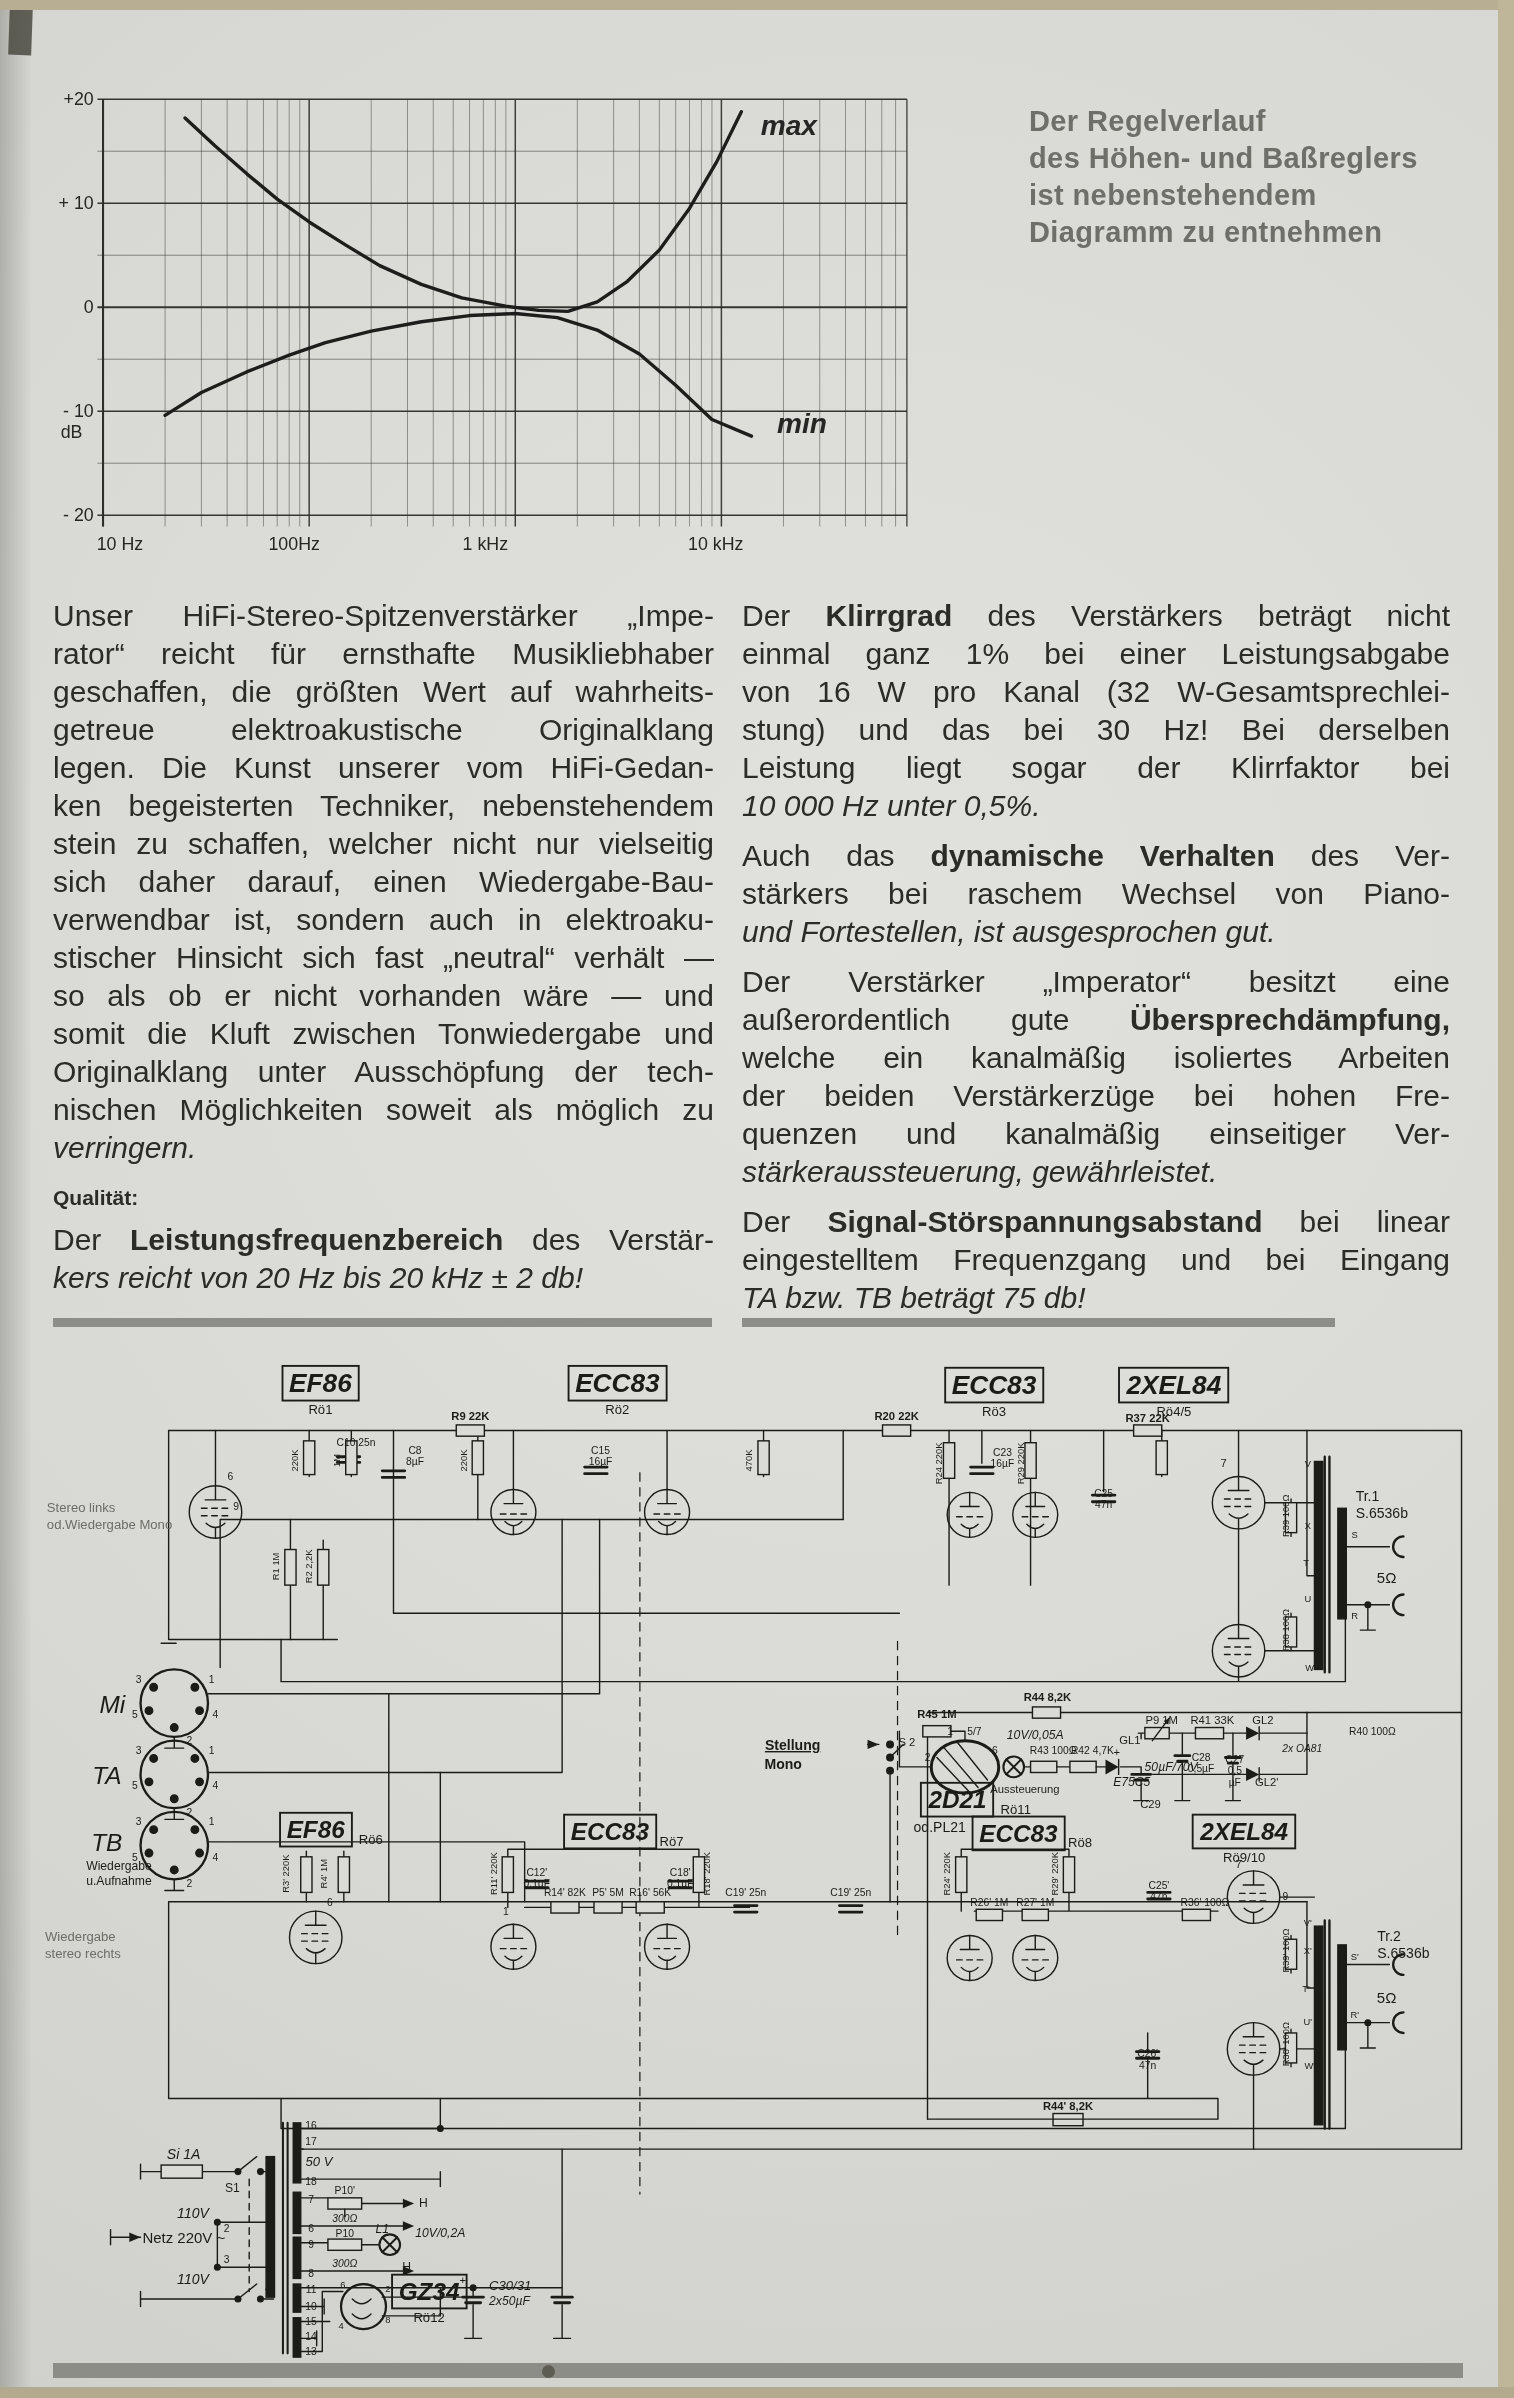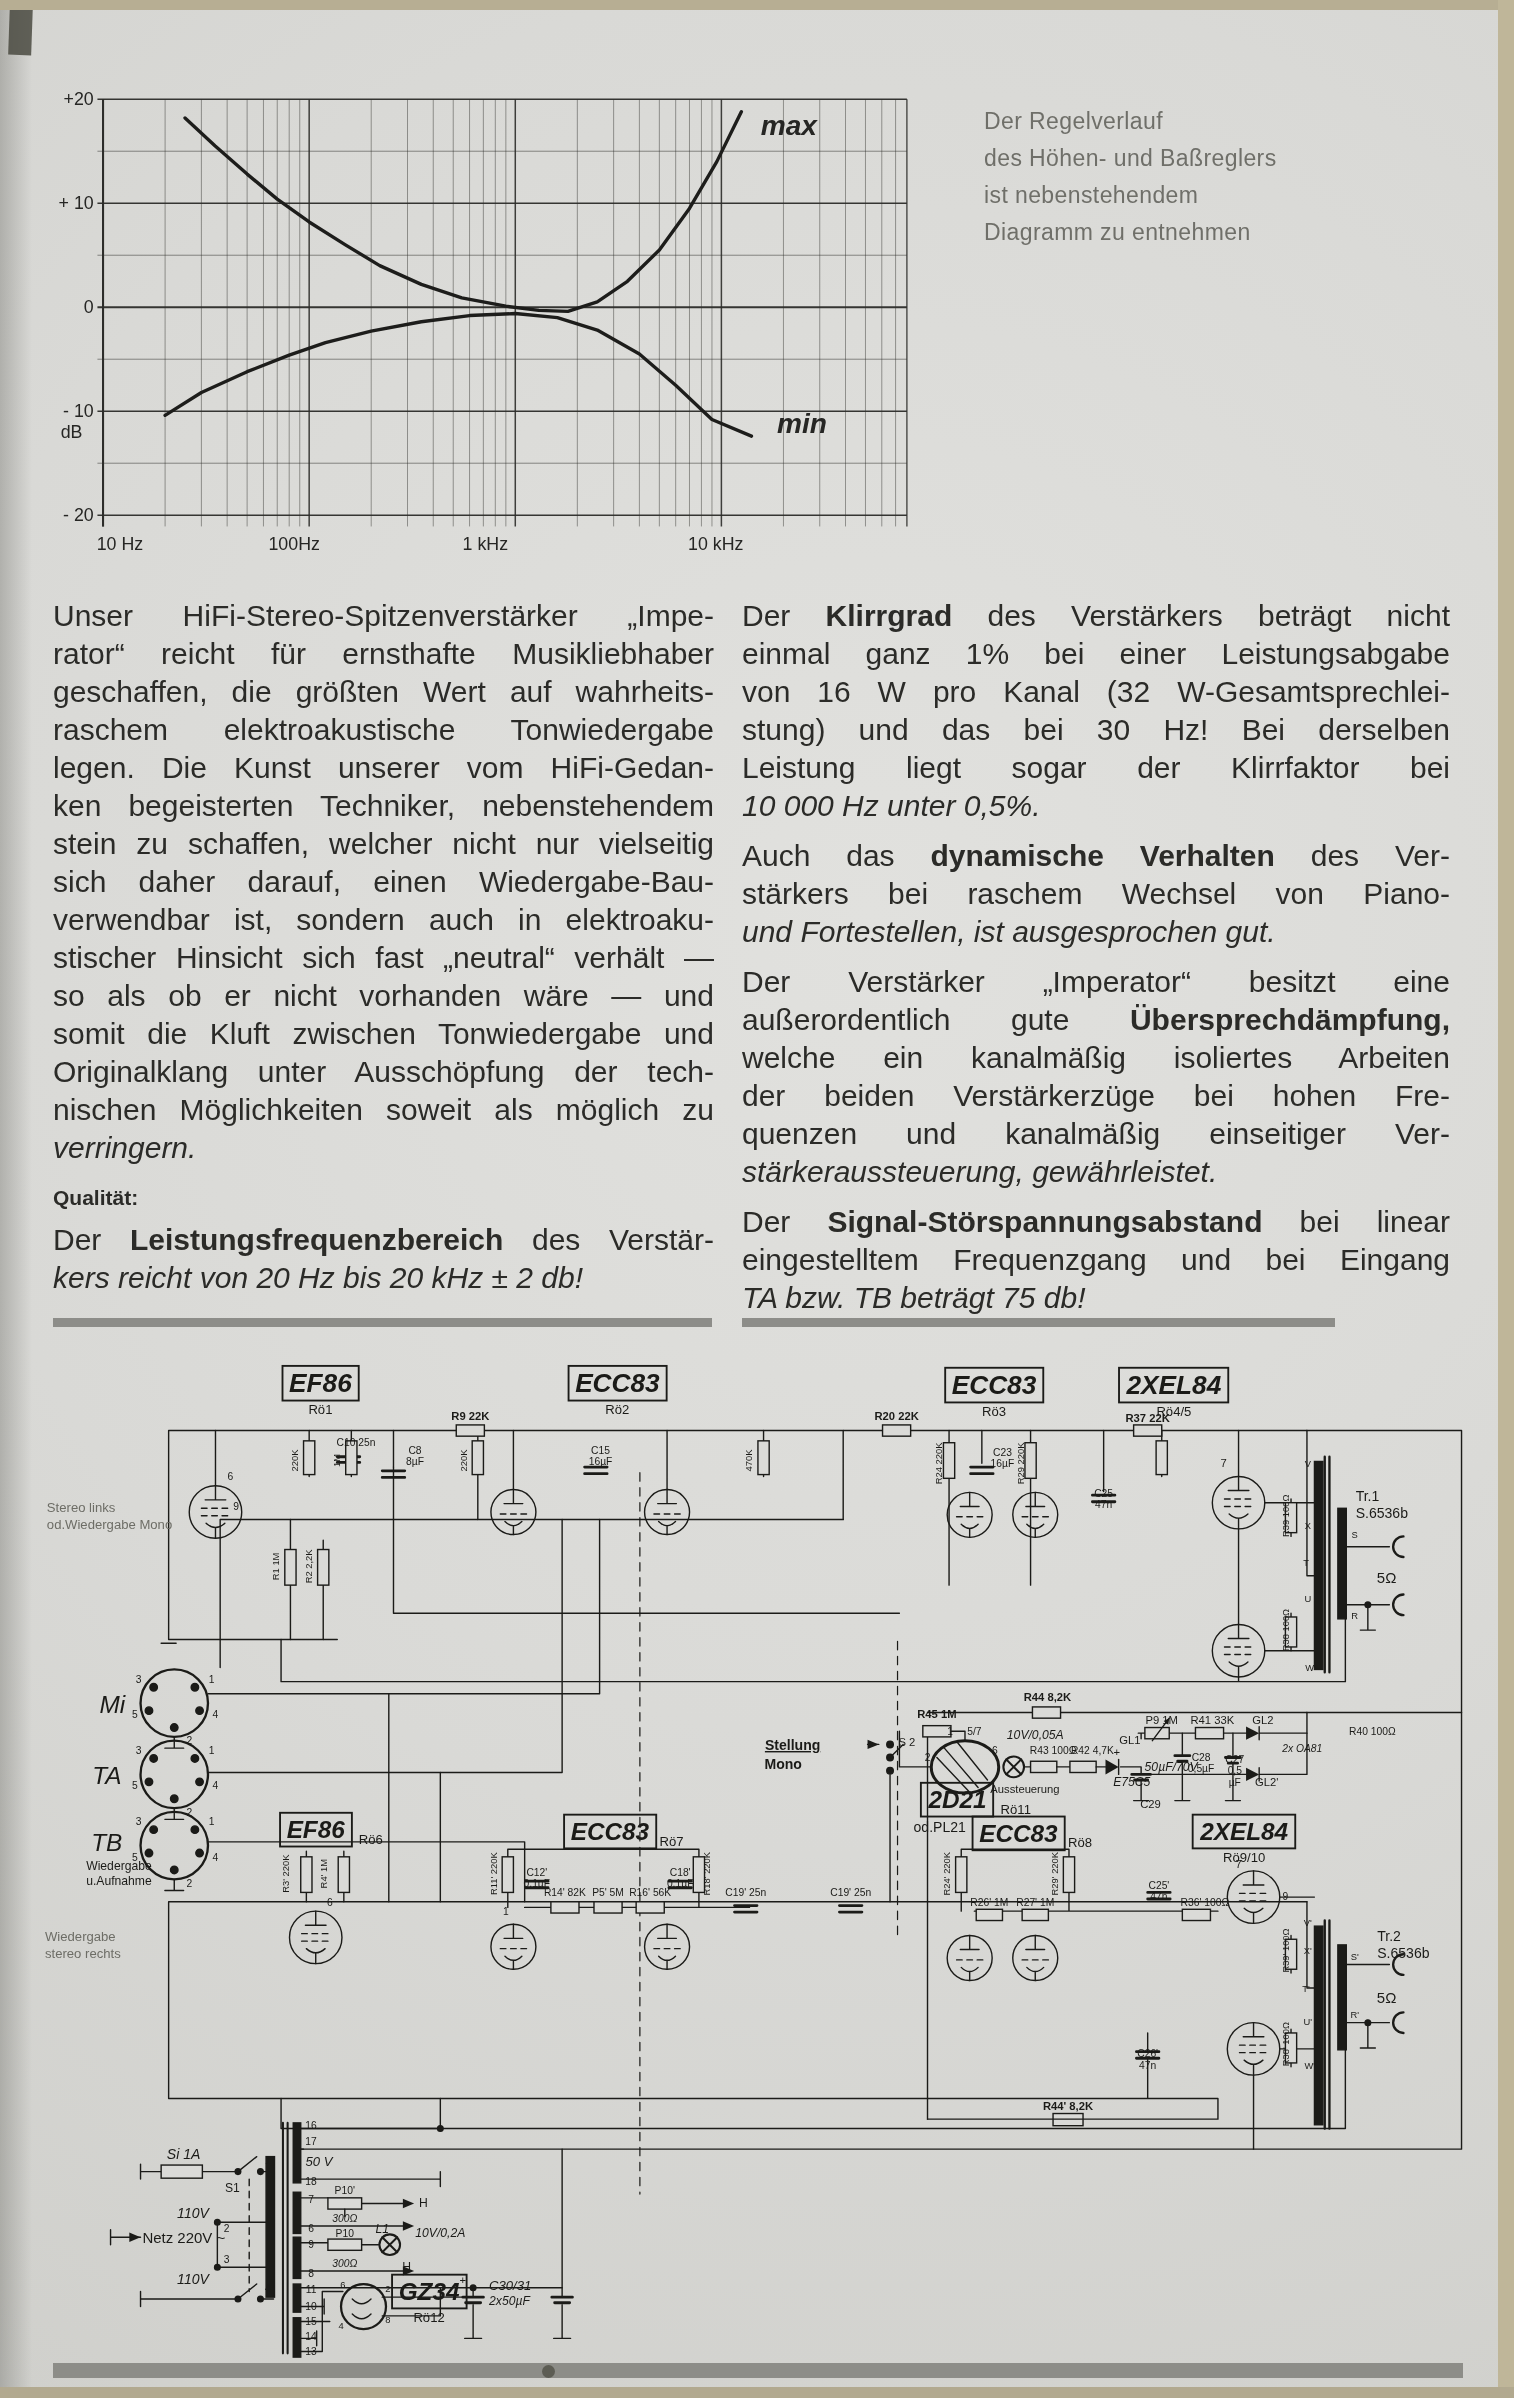--- a/index.html
+++ b/index.html
@@ -13,8 +13,8 @@
         background:#4a4a41;opacity:.85;transform:rotate(2deg);}
   svg{position:absolute;left:0;top:0;}
   
-  #headline{position:absolute;left:984px;top:94px;width:459px;
-        font-size:23px;line-height:37px;font-weight:normal;color:#6f6f69;letter-spacing:0.4px;}
+  #headline{position:absolute;left:1029px;top:94px;width:459px;
+        font-size:29px;line-height:37px;font-weight:bold;color:#6f6f69;letter-spacing:0.4px;}
   
   .col{position:absolute;top:588px;font-size:30px;line-height:38px;color:#2b2b28;}
   #col-left{left:53px;width:661px;}

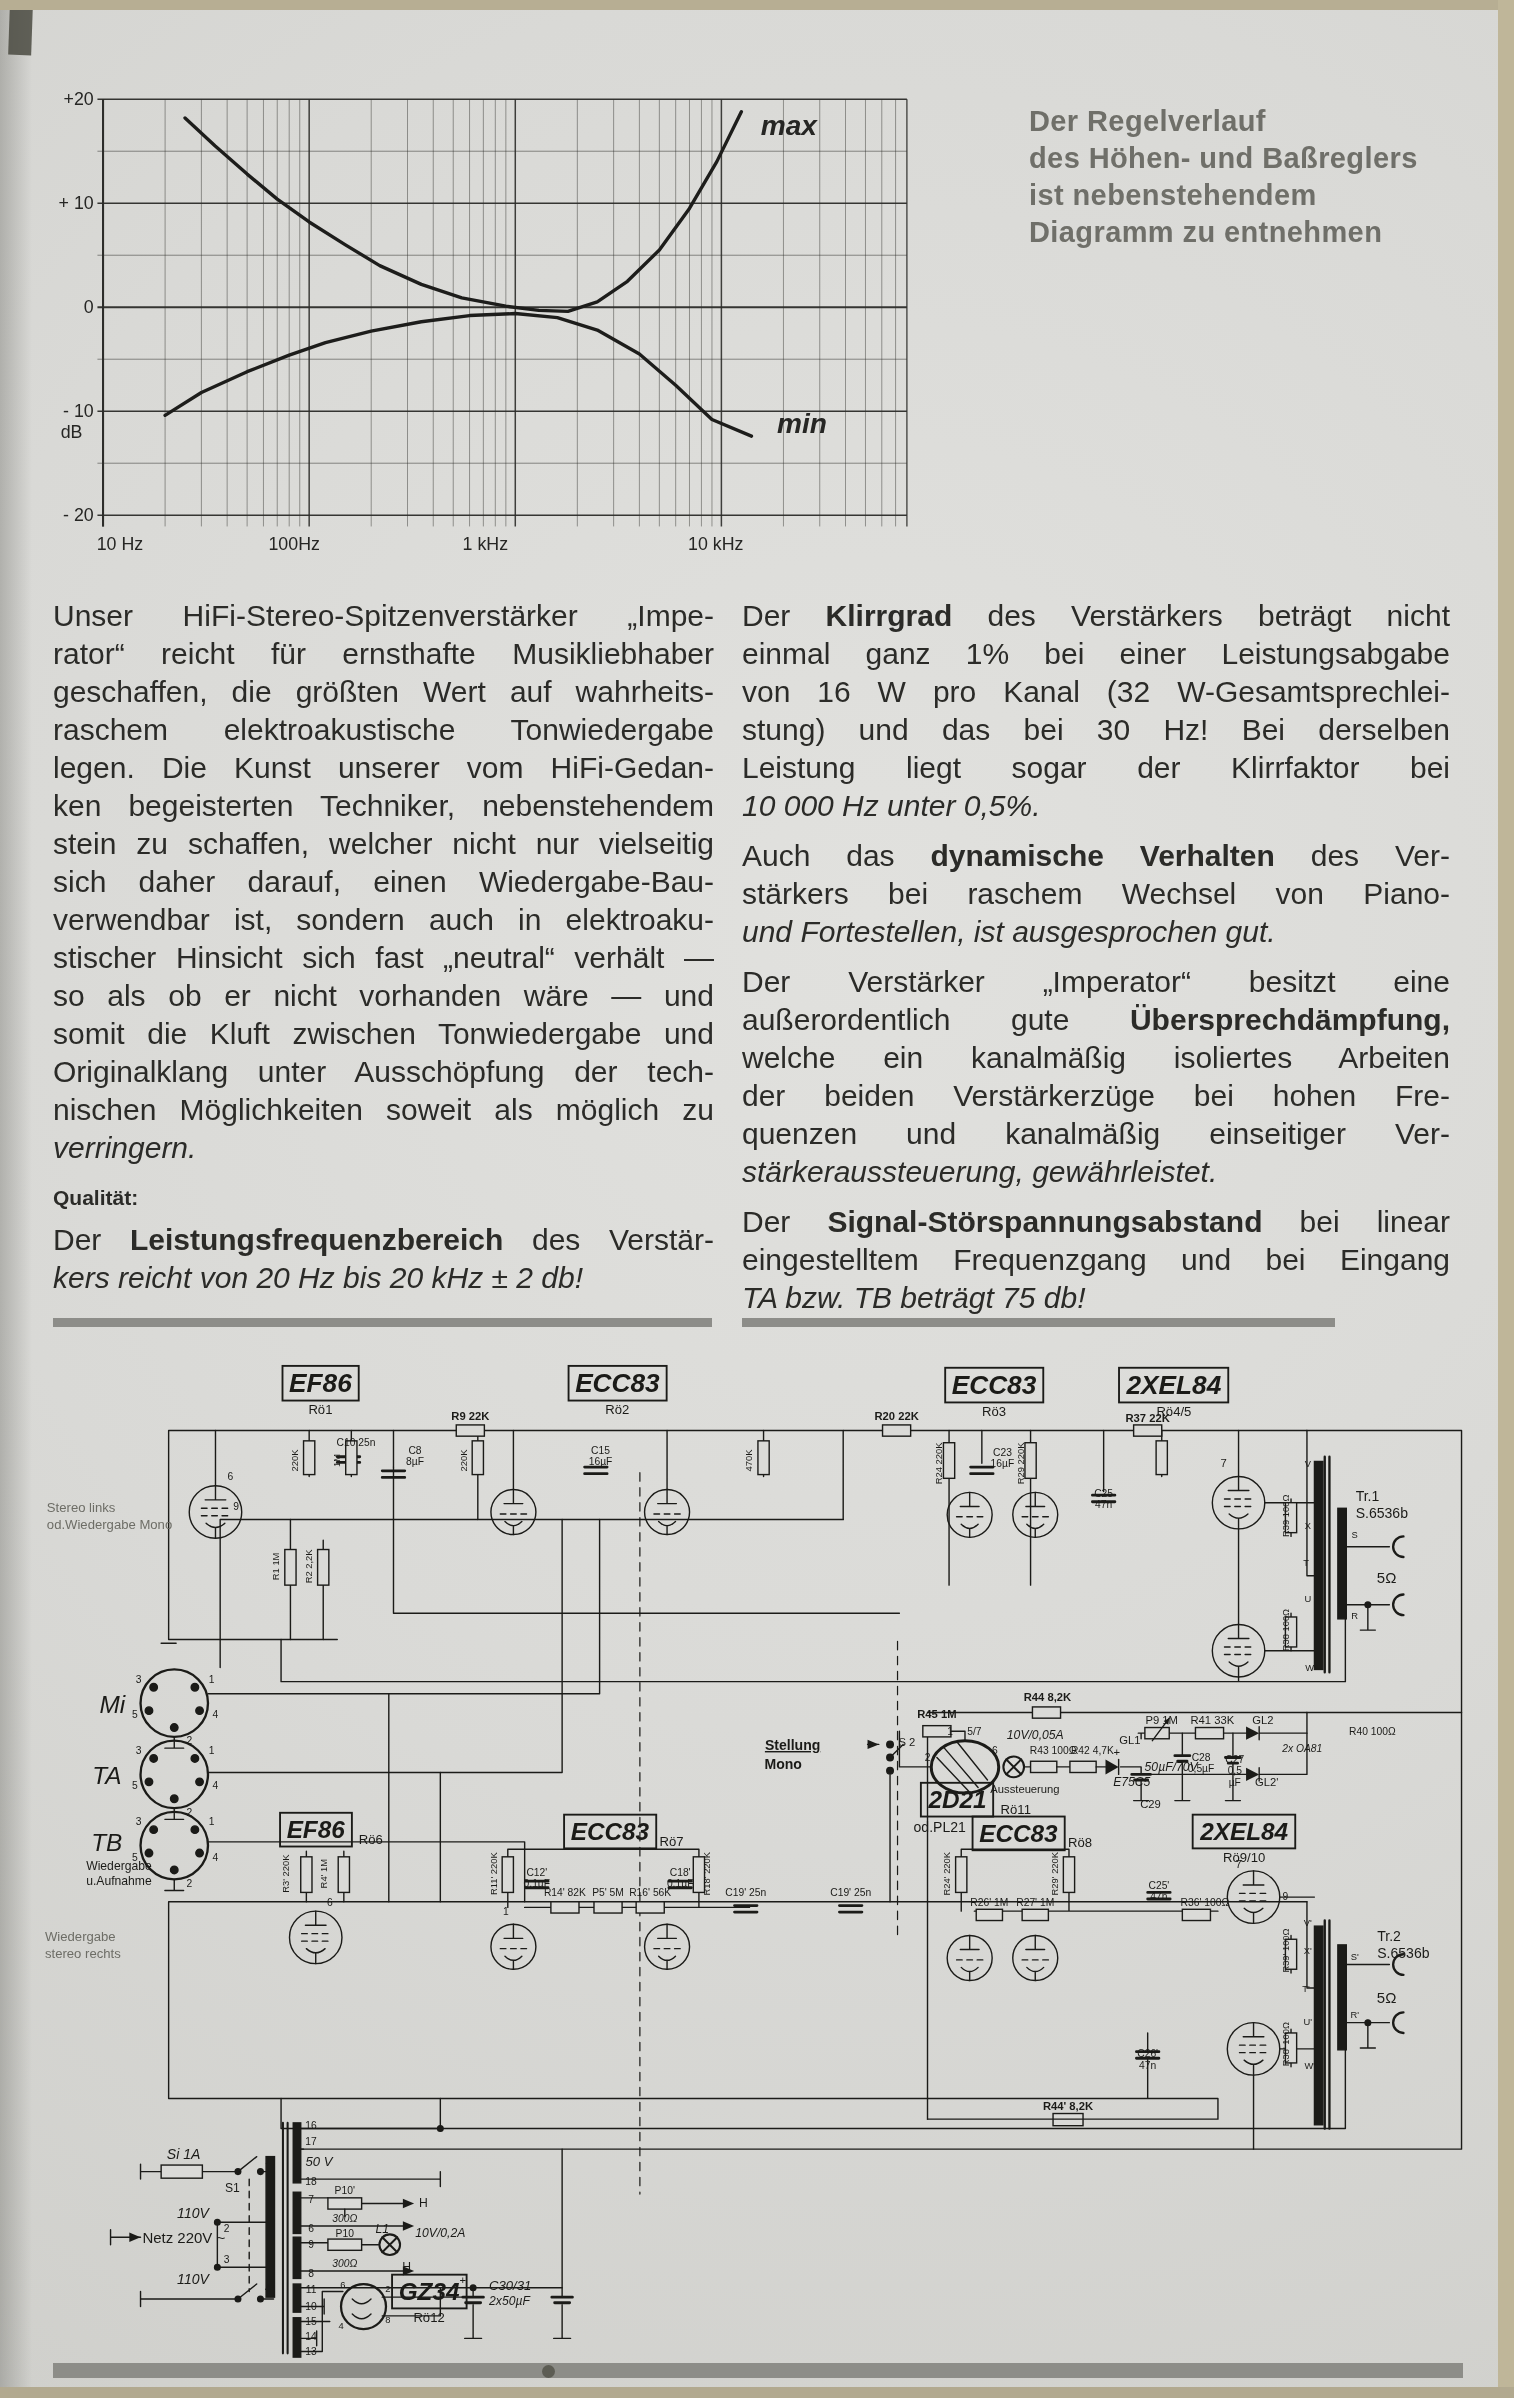--- a/index.html
+++ b/index.html
@@ -559,7 +559,7 @@
         <div class="ln">Unser HiFi-Stereo-Spitzenverstärker „Impe-</div>
         <div class="ln">rator“ reicht für ernsthafte Musikliebhaber</div>
         <div class="ln">geschaffen, die größten Wert auf wahrheits-</div>
-        <div class="ln">raschem elektroakustische Tonwiedergabe</div>
+        <div class="ln">getreue elektroakustische Originalklang</div>
         <div class="ln">legen. Die Kunst unserer vom HiFi-Gedan-</div>
         <div class="ln">ken begeisterten Techniker, nebenstehendem</div>
         <div class="ln">stein zu schaffen, welcher nicht nur vielseitig</div>

